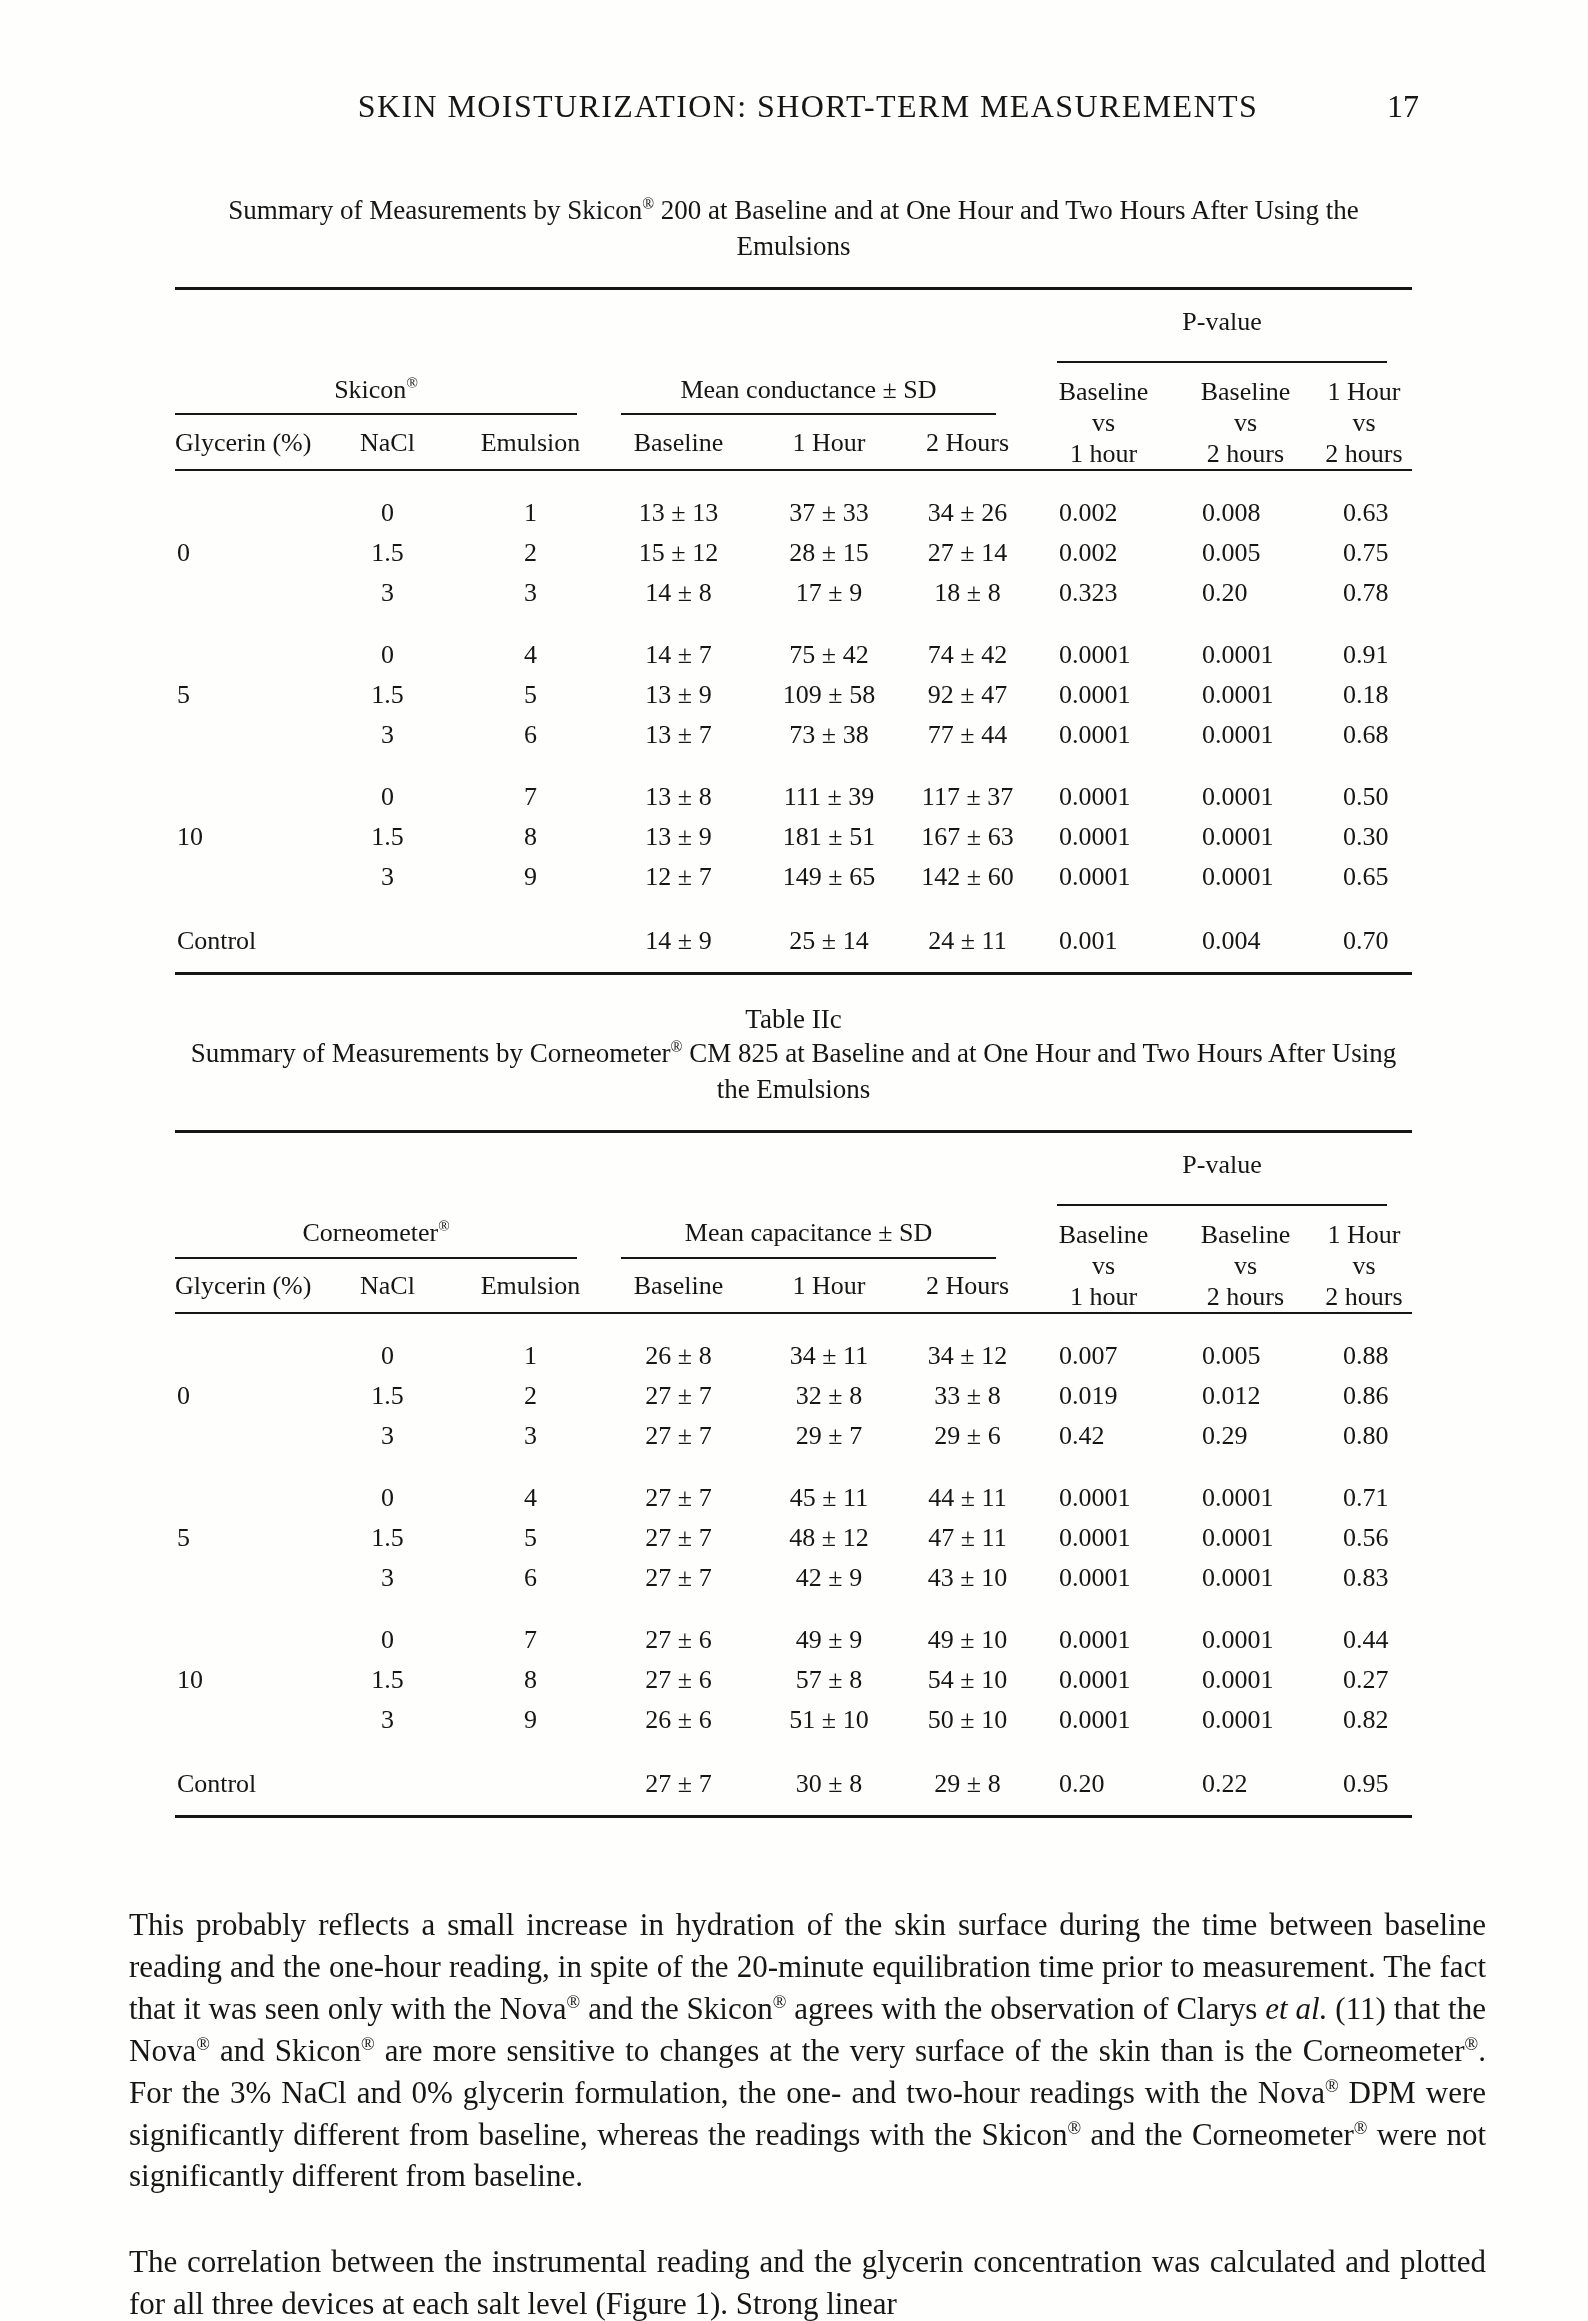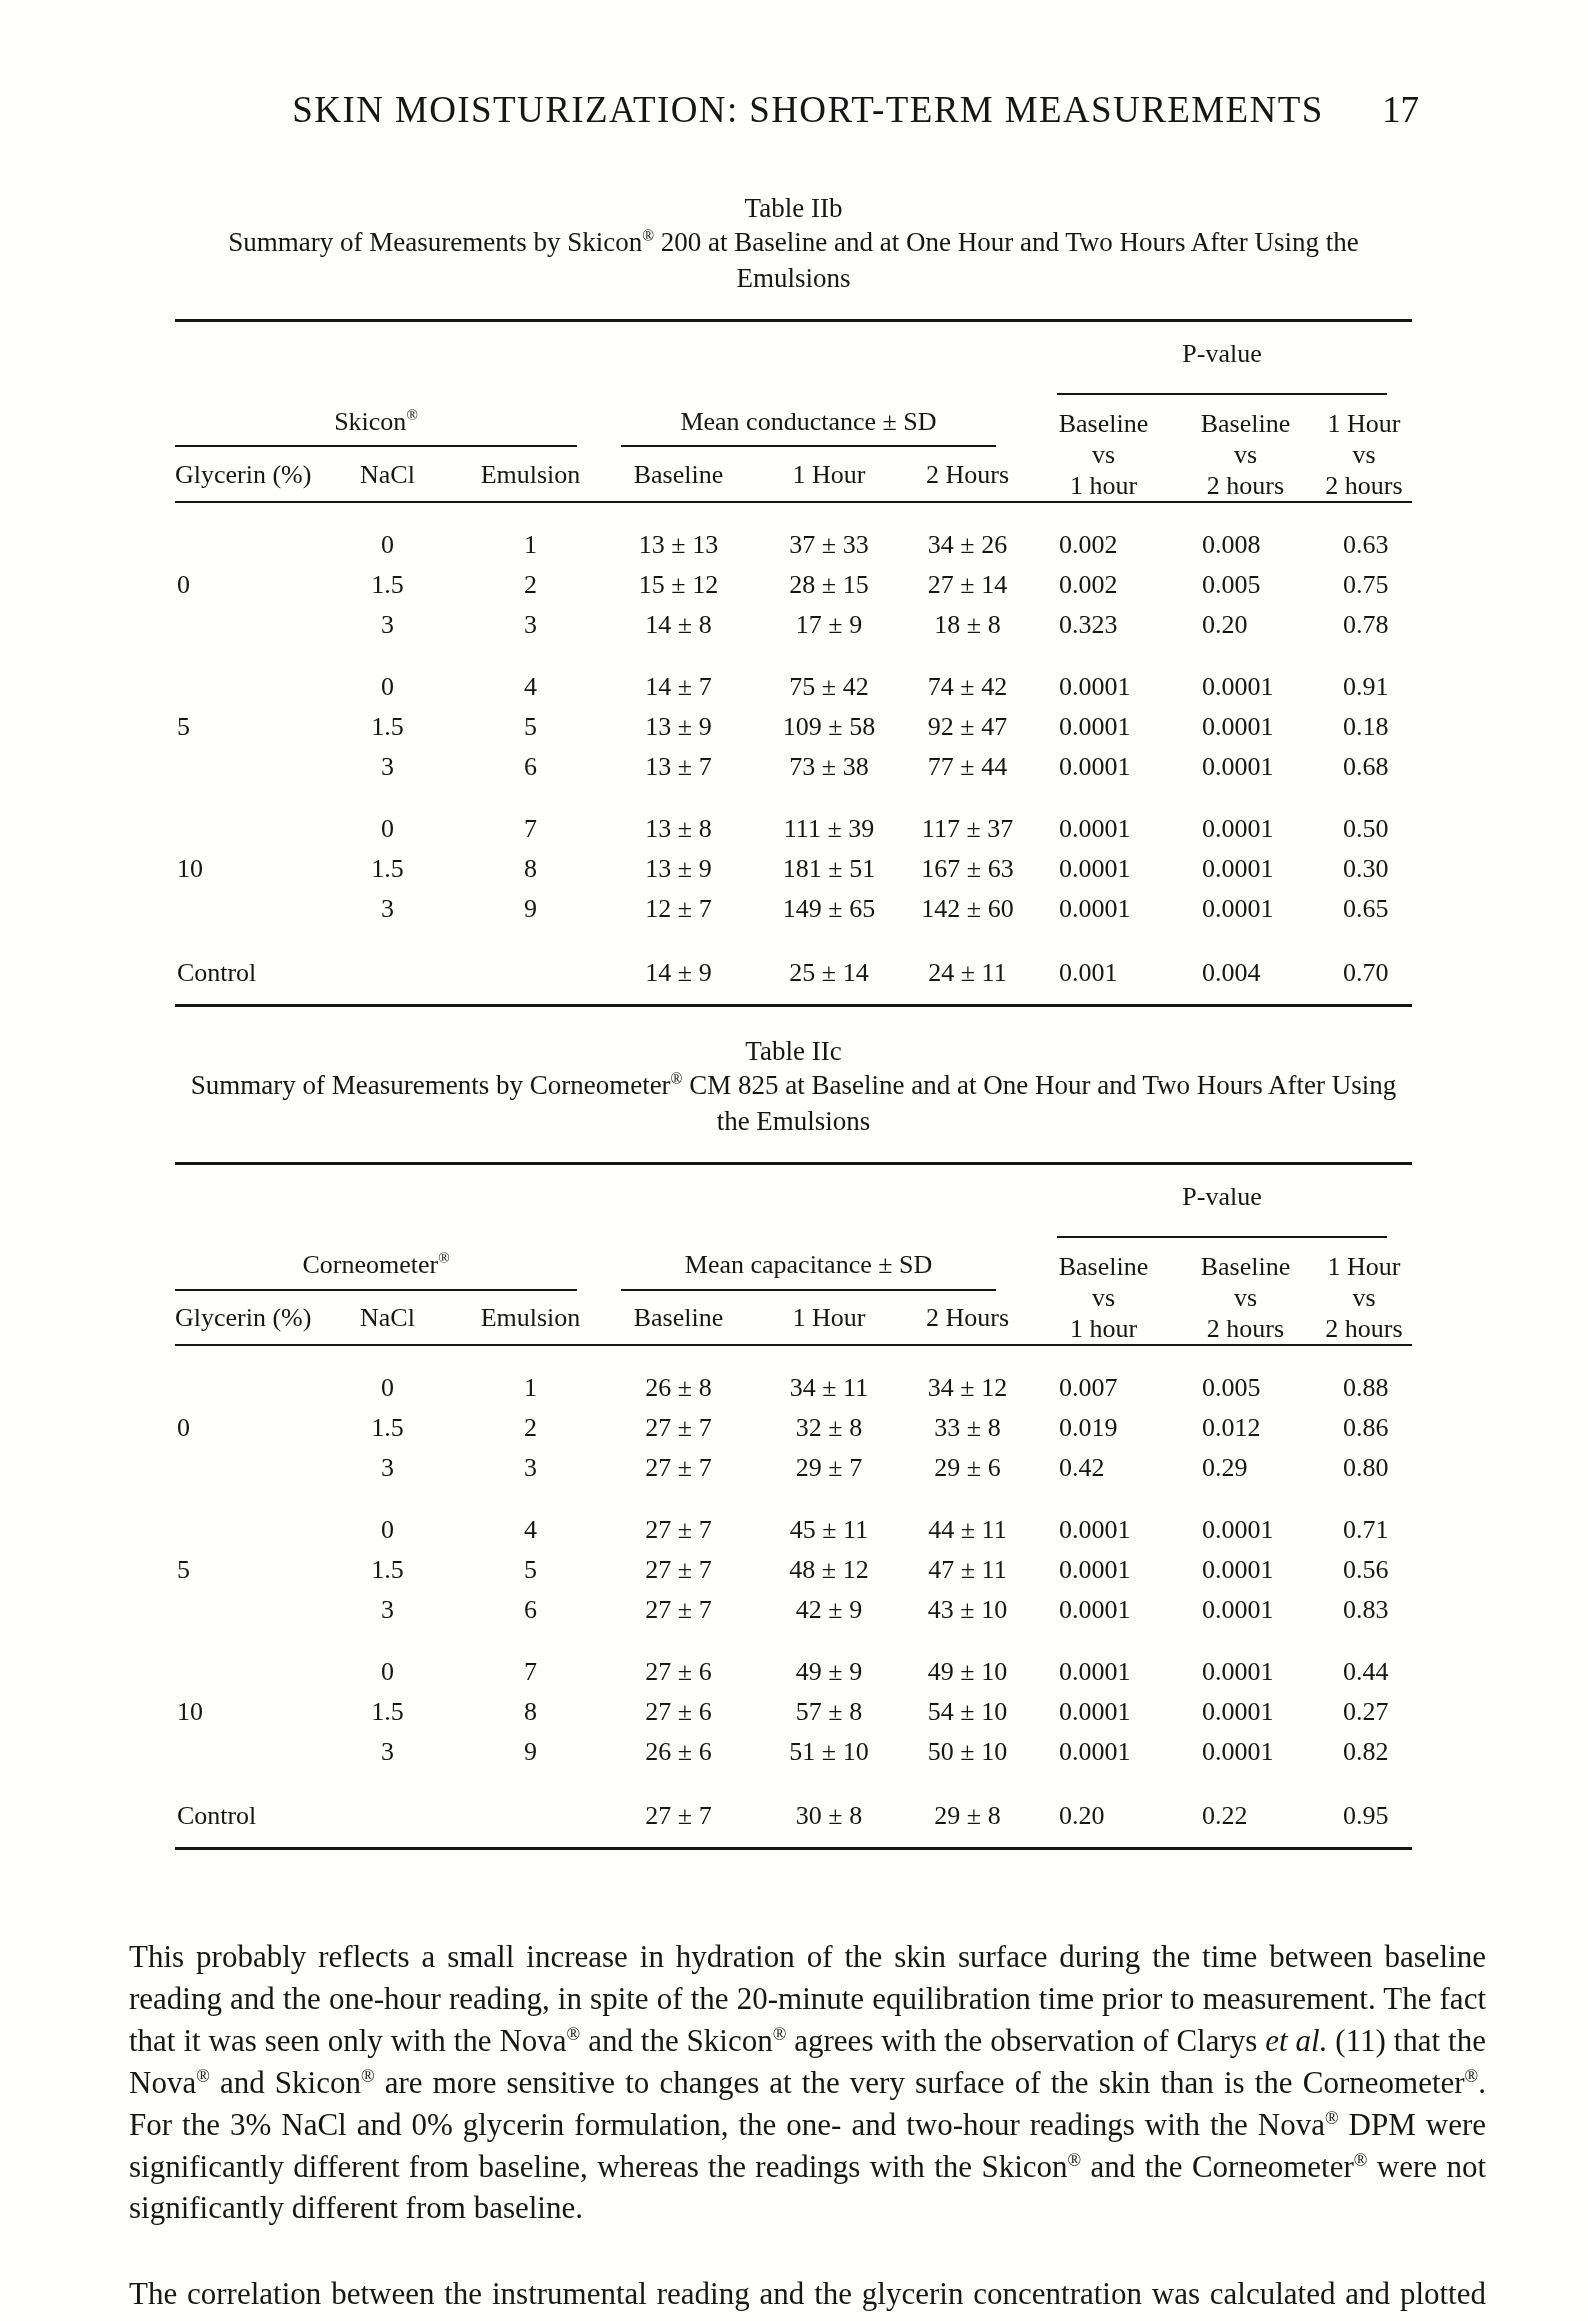--- a/index.html
+++ b/index.html
@@ -12,7 +12,7 @@
     overflow: hidden;
   }
   
-  .running-head { position: relative; text-align: center; font-size: 37px; letter-spacing: 1.4px; height: 40px; }
+  .running-head { position: relative; text-align: center; font-size: 32px; letter-spacing: 1.4px; height: 40px; }
   .rh-page { position: absolute; right: 68px; top: 0; letter-spacing: 0; }
   
   .table-wrap { width: 1237px; margin-left: 46px; }

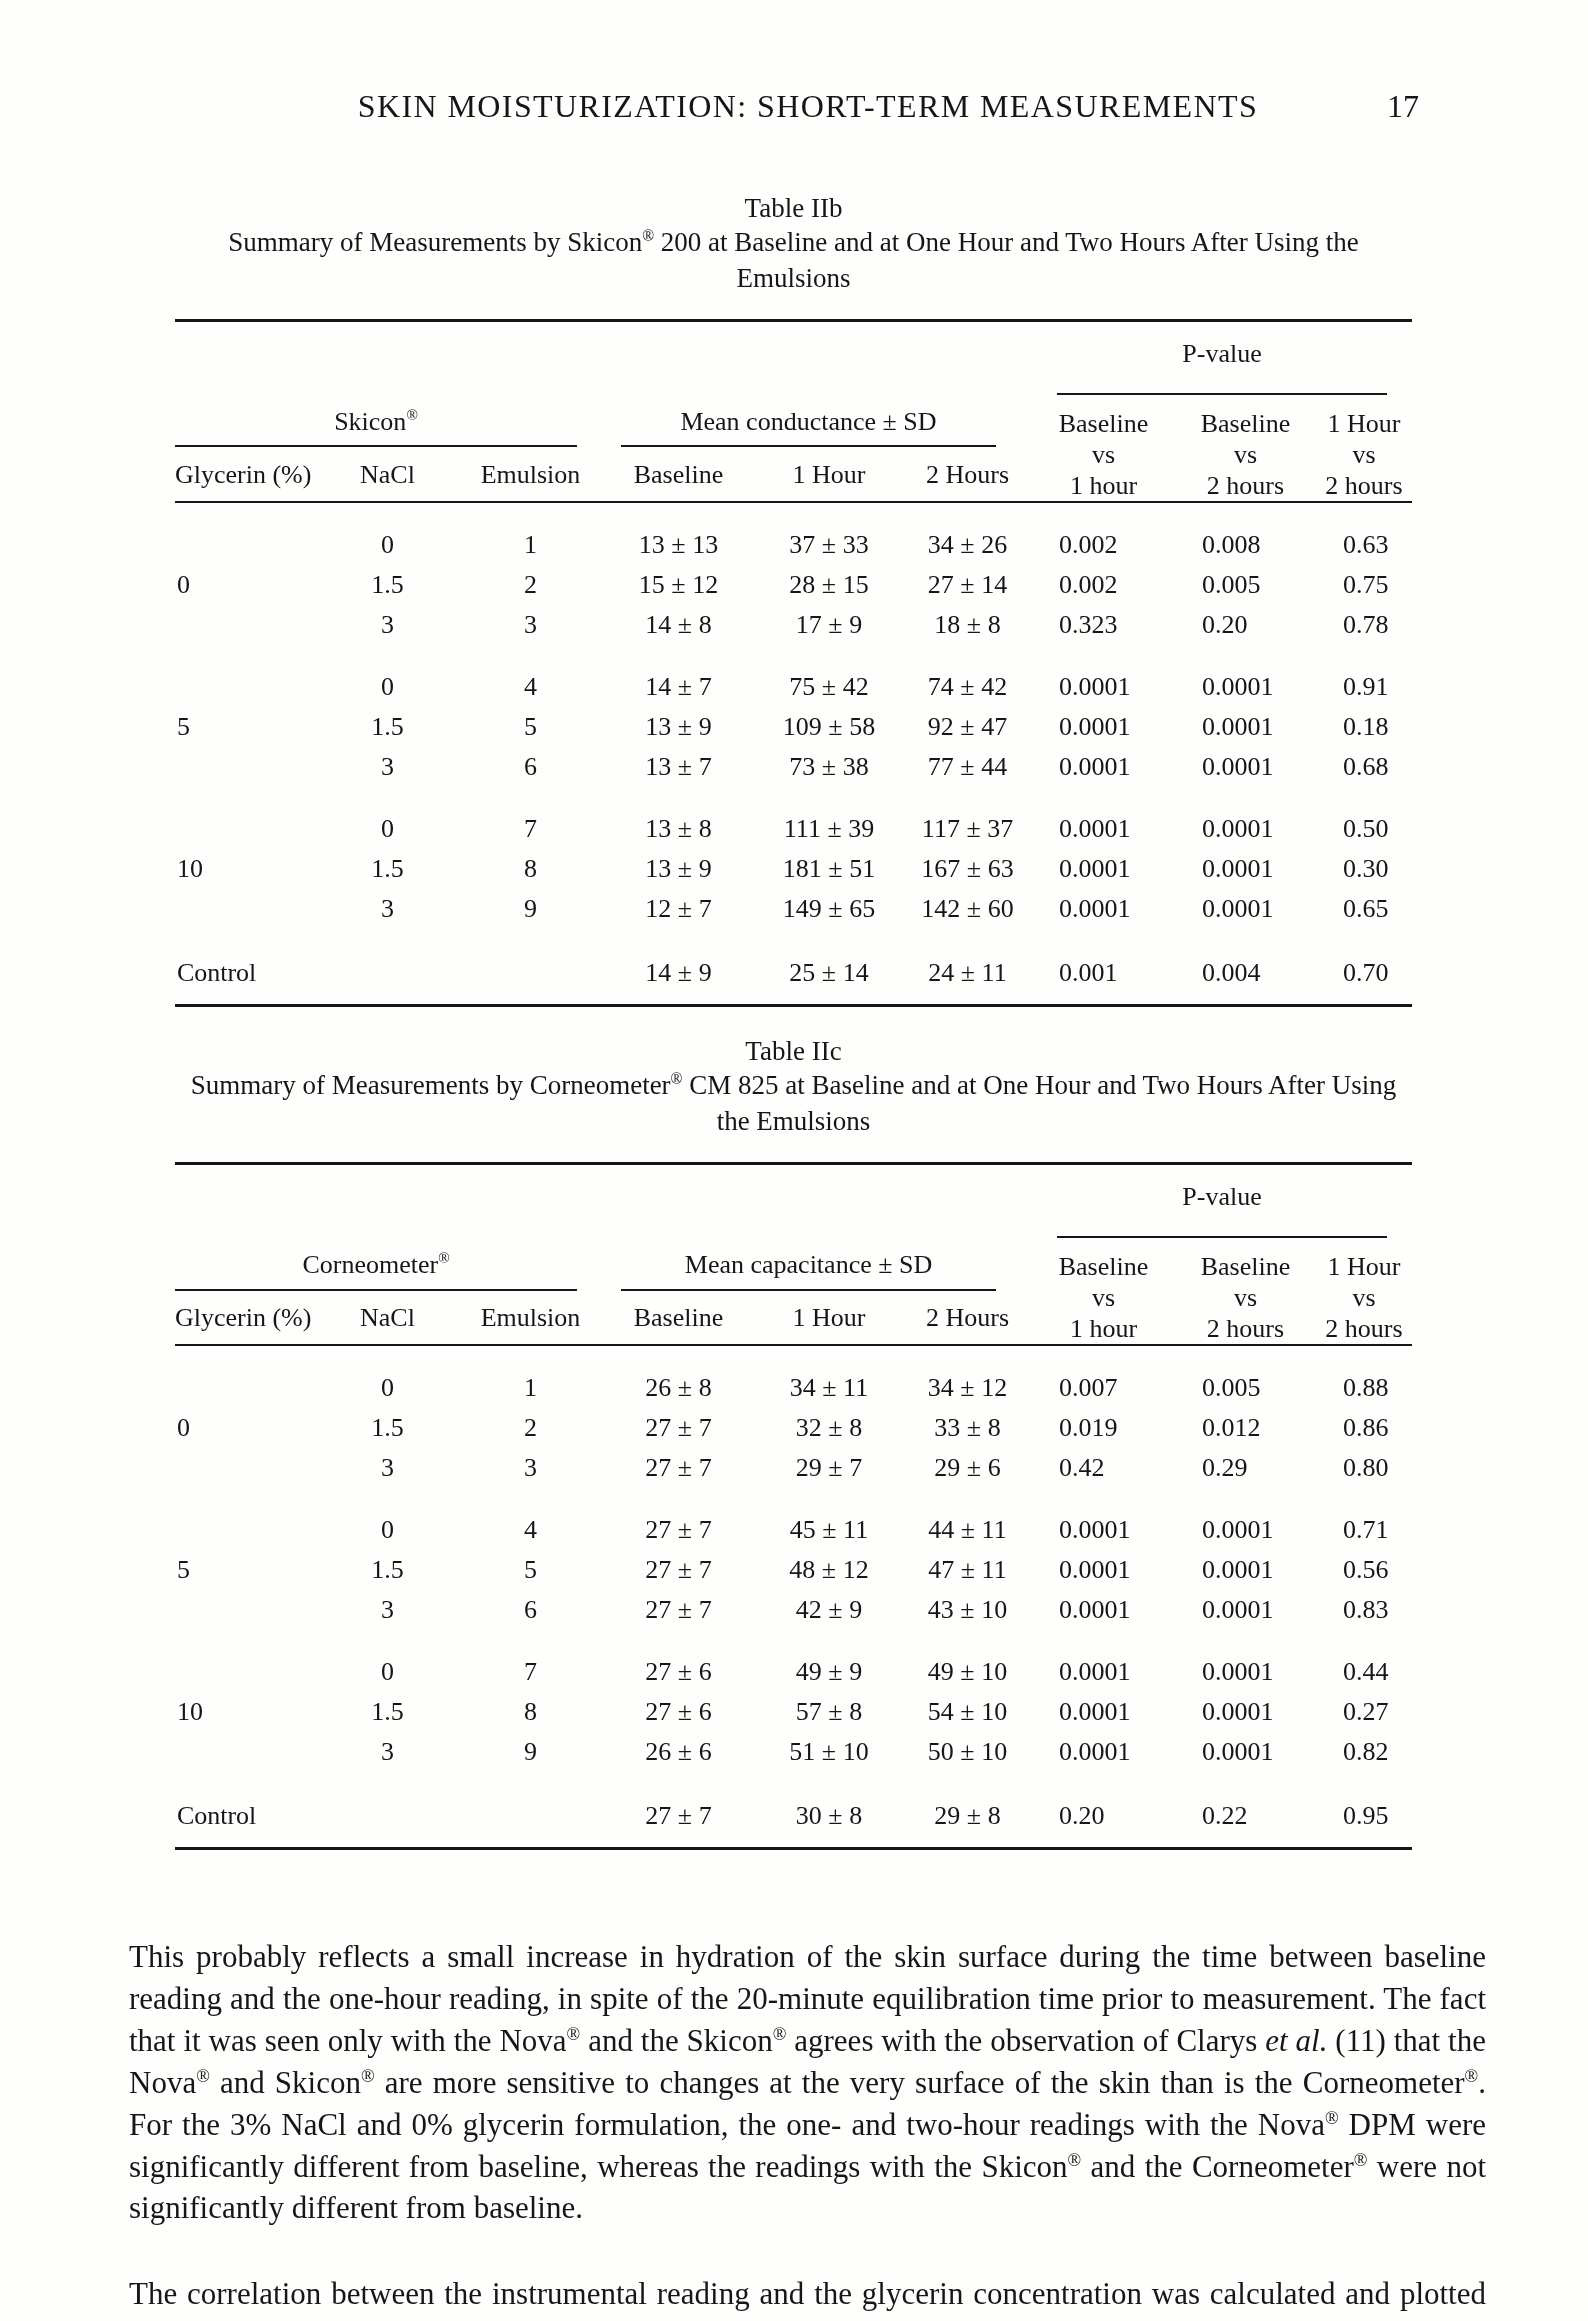--- a/index.html
+++ b/index.html
@@ -56,7 +56,6 @@
 
   <main>
     <section class="table-wrap first" id="table-0">
-        <div class="tbl-title">Table IIb</div>
         <div class="tbl-caption">Summary of Measurements by Skicon<sup>®</sup> 200 at Baseline and at One Hour and Two Hours After Using the Emulsions</div>
         <table class="datatable">
           <colgroup>

